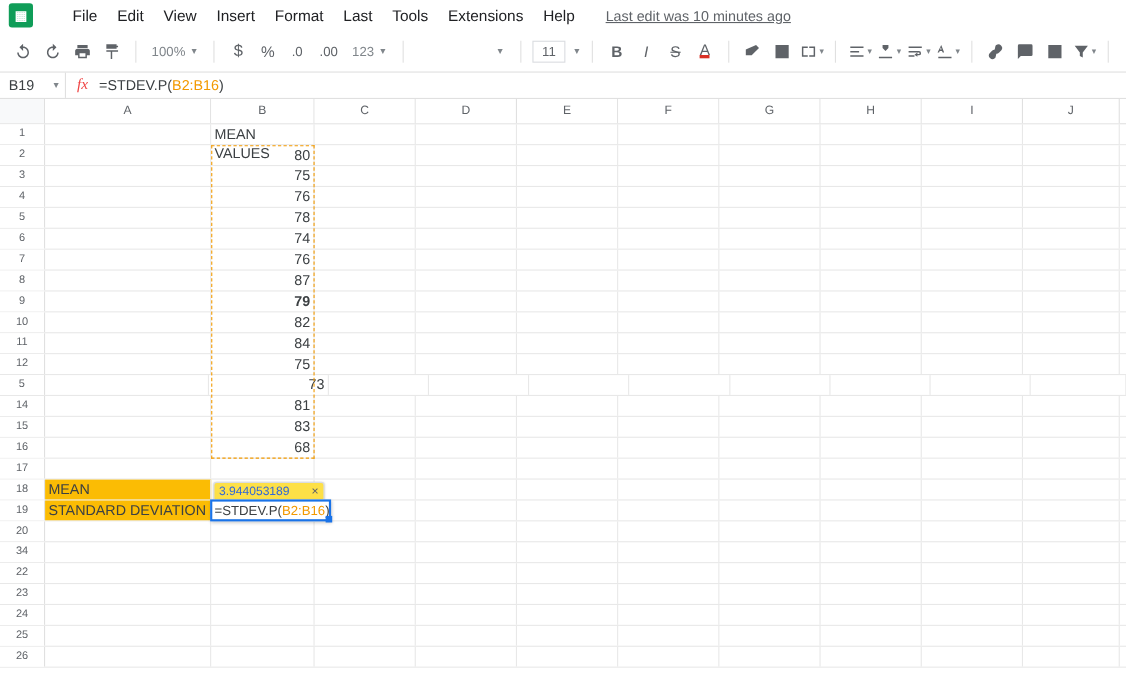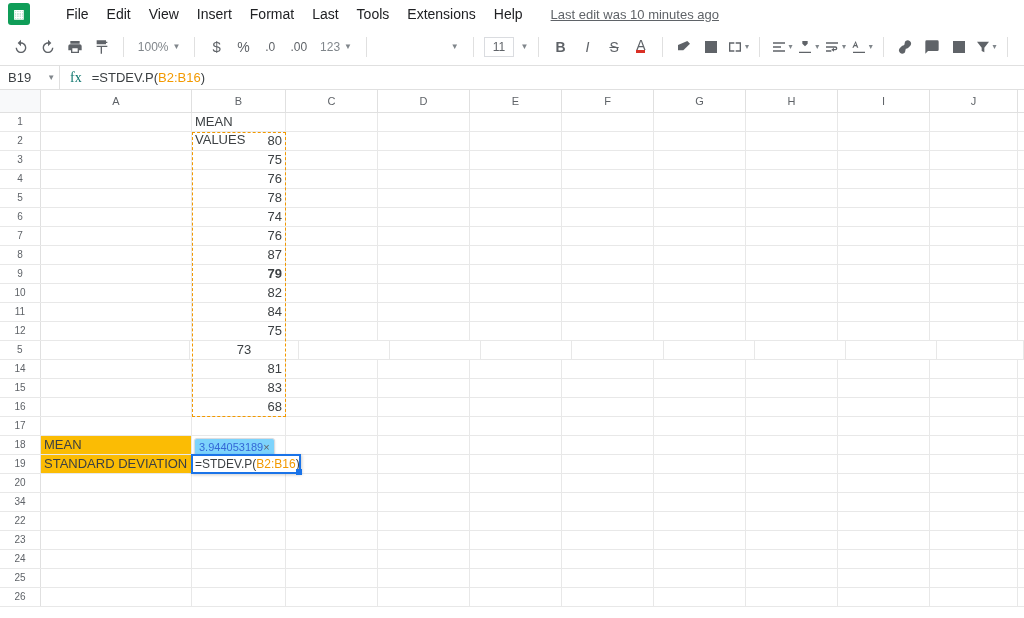--- a/index.html
+++ b/index.html
@@ -23,7 +23,7 @@
   .formula-bar { display: flex; align-items: center; height: 24px; border-bottom: 1px solid #e0e0e0; font-size: 13px; }
   .name-box { width: 60px; padding-left: 8px; color: #3c4043; border-right: 1px solid #e0e0e0; height: 100%; display:flex; align-items:center; gap:14px; }
   .name-box .caret { font-size: 8px; }
-  .fx { padding: 0 10px; color: #0f766e; font-family: serif; font-size:14px;}
+  .fx { padding: 0 10px; font-style: italic; color: #ef4444; font-family: serif; font-size:14px;}
   .formula-text { font-family: Consolas, monospace; font-size: 13px; }
   .formula-text .ref { color: #f29900; }
 

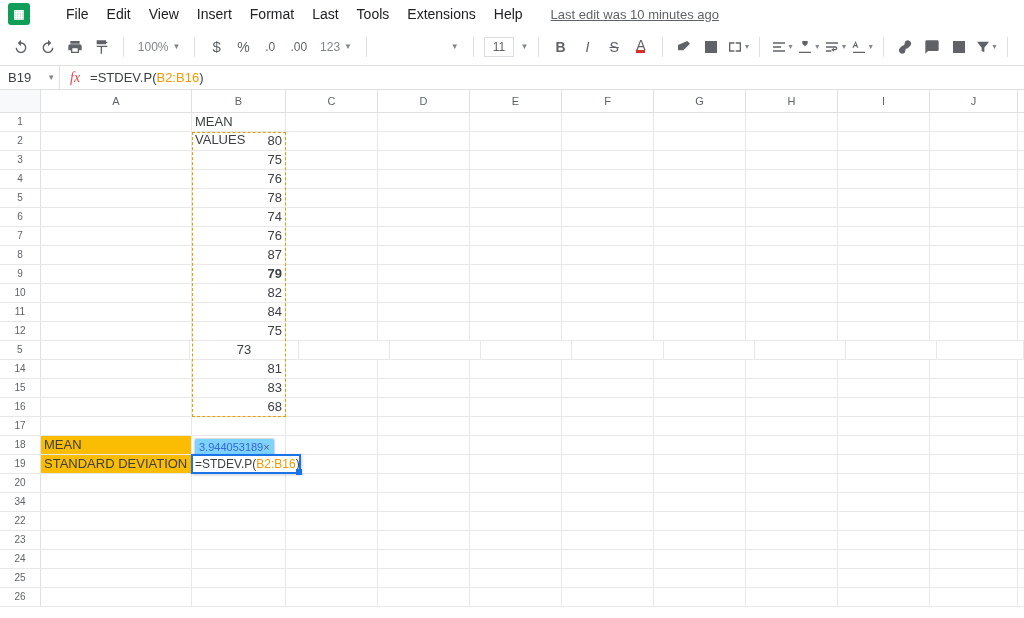--- a/index.html
+++ b/index.html
@@ -417,7 +417,7 @@
       <div class="row">
         <div class="row-h">5</div>
         <div class="cell" style="width: 151px;"></div>
-        <div class="cell right" style="width: 110px; text-align: center;">73</div>
+        <div class="cell right" style="width: 110px;">73</div>
         <div class="cell" style="width: 92px;"></div>
         <div class="cell" style="width: 92px;"></div>
         <div class="cell" style="width: 92px;"></div>

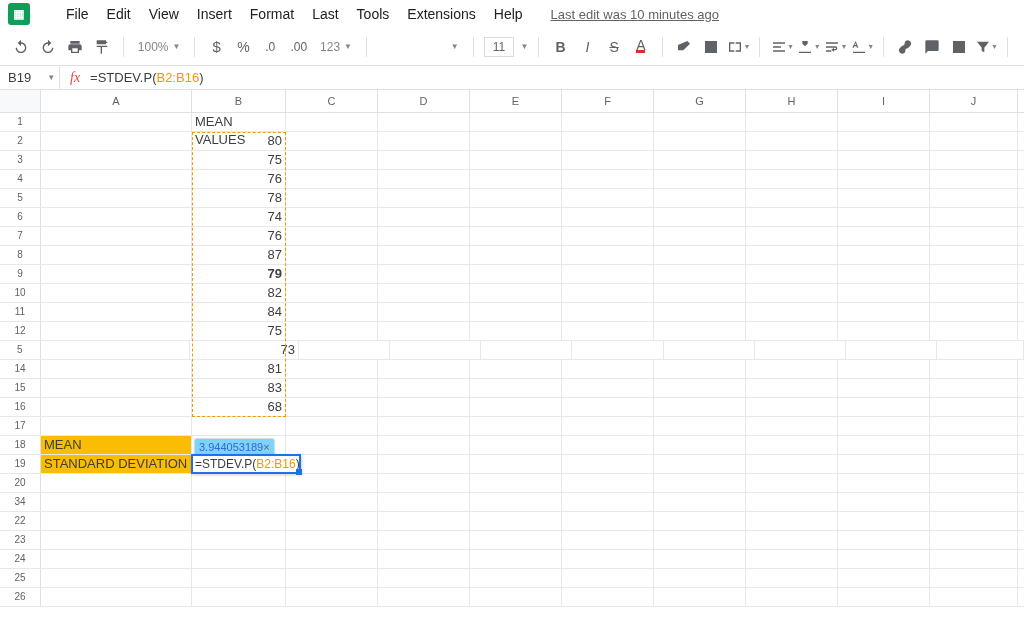--- a/index.html
+++ b/index.html
@@ -71,7 +71,7 @@
   
   .tooltip {
     position: absolute;
-    background: #7dd3fc;
+    background: #fde047;
     border: 1px solid #dadce0;
     border-radius: 3px;
     font-family: Consolas, monospace;
@@ -80,7 +80,7 @@
     padding: 2px 4px;
     display: flex;
     align-items: center;
-    gap: 0;
+    gap: 20px;
     box-shadow: 0 1px 2px rgba(0,0,0,.15);
   }
   .tooltip .close { color: #5f6368; cursor: pointer; font-size: 11px; }

